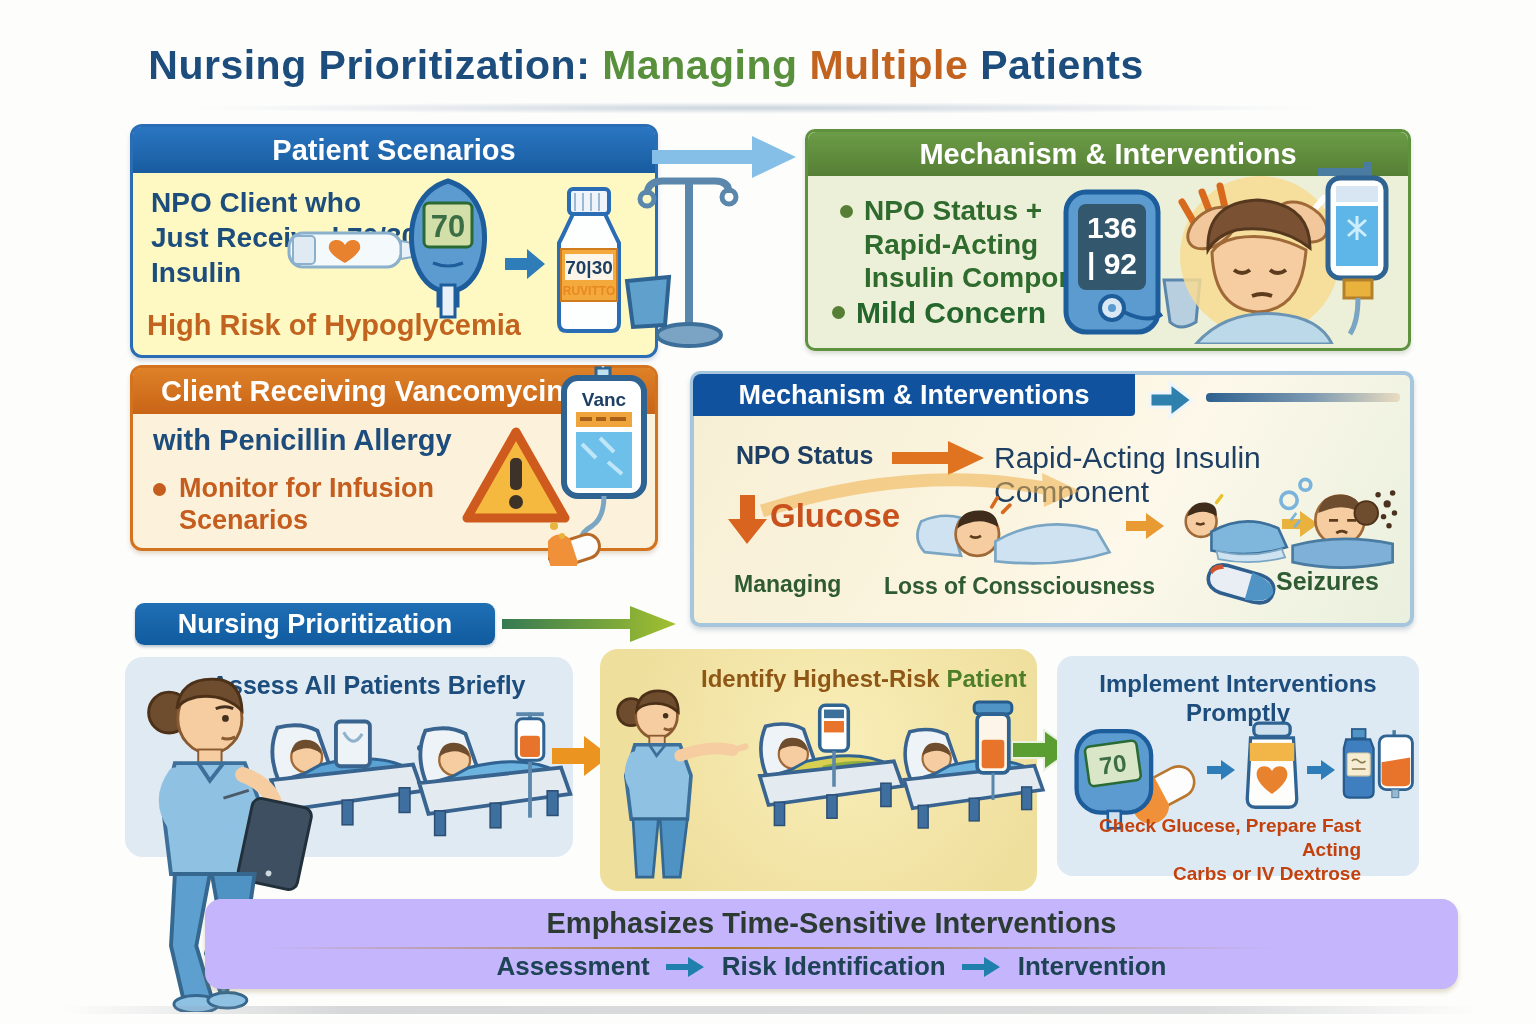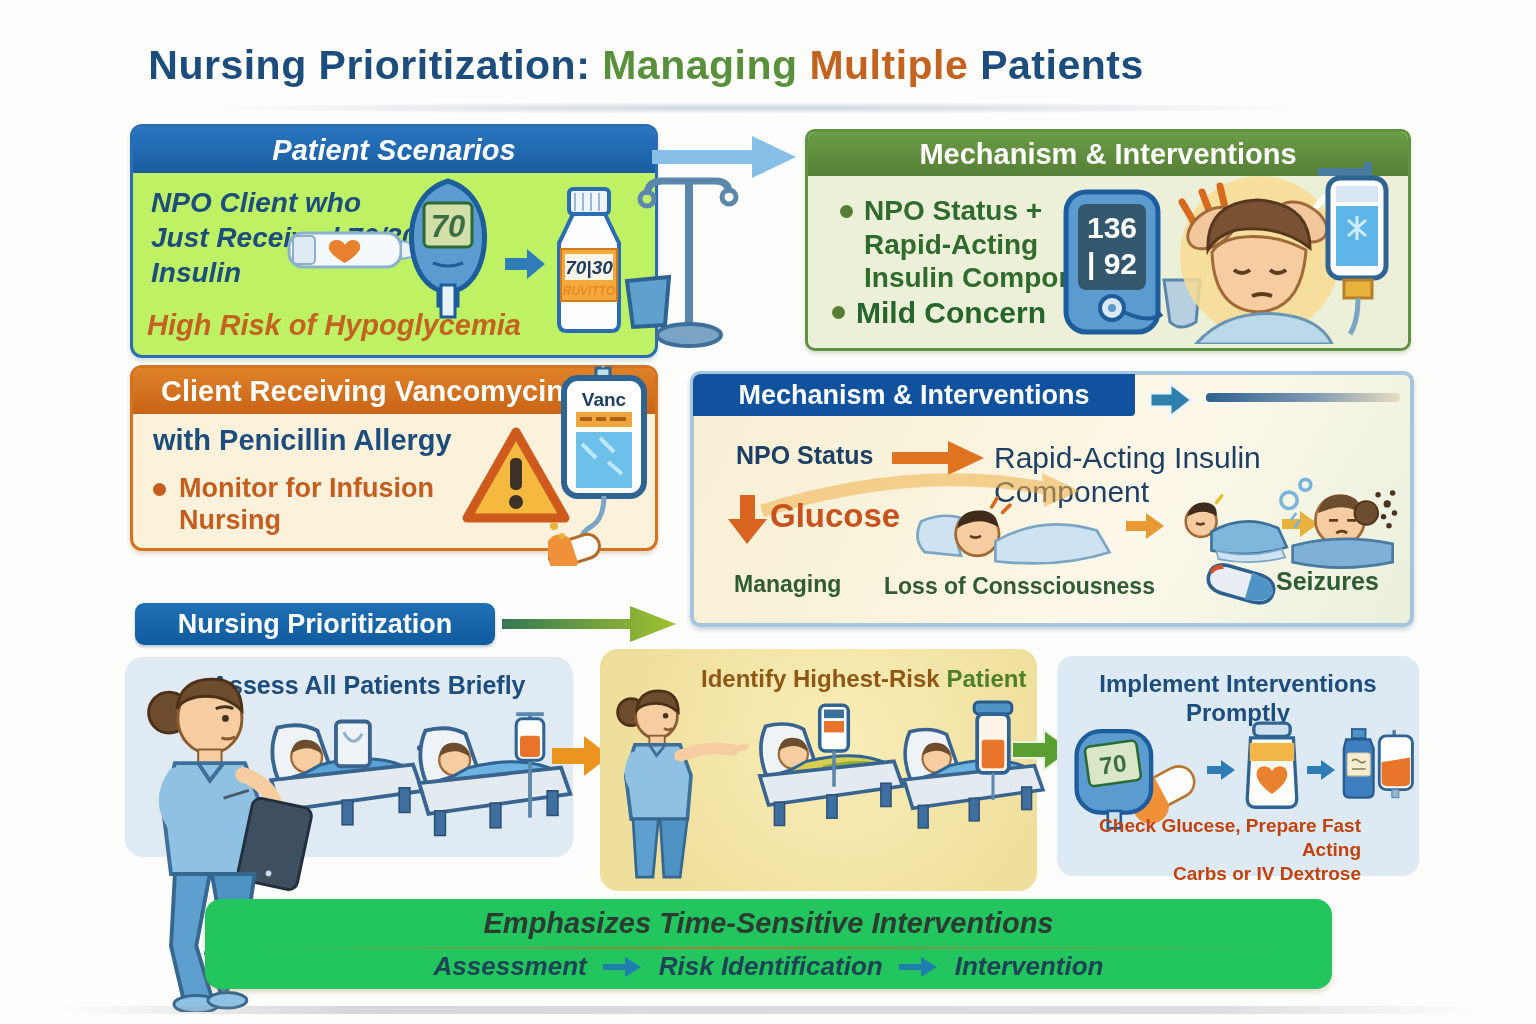--- a/index.html
+++ b/index.html
@@ -19,7 +19,7 @@
     color:#fff;font-weight:bold;font-size:29px;border-radius:8px 8px 0 0;}
 
   
-  #box1{left:130px;top:124px;width:522px;height:228px;background:#bef264;border:3px solid #2a6db5;border-radius:12px;box-shadow:0 3px 4px rgba(90,120,150,.25);font-style:italic;}
+  #box1{left:130px;top:124px;width:522px;height:228px;background:#fef9c3;border:3px solid #2a6db5;border-radius:12px;box-shadow:0 3px 4px rgba(90,120,150,.25);}
   #box1 .hdr{background:linear-gradient(180deg,#2a76c2,#185c9f);}
   #box1-text{left:18px;top:58px;font-weight:bold;font-size:28px;color:#1d4d7c;line-height:1.25;}
   #box1-risk{left:14px;top:182px;font-weight:bold;font-size:29px;color:#c2641f;}

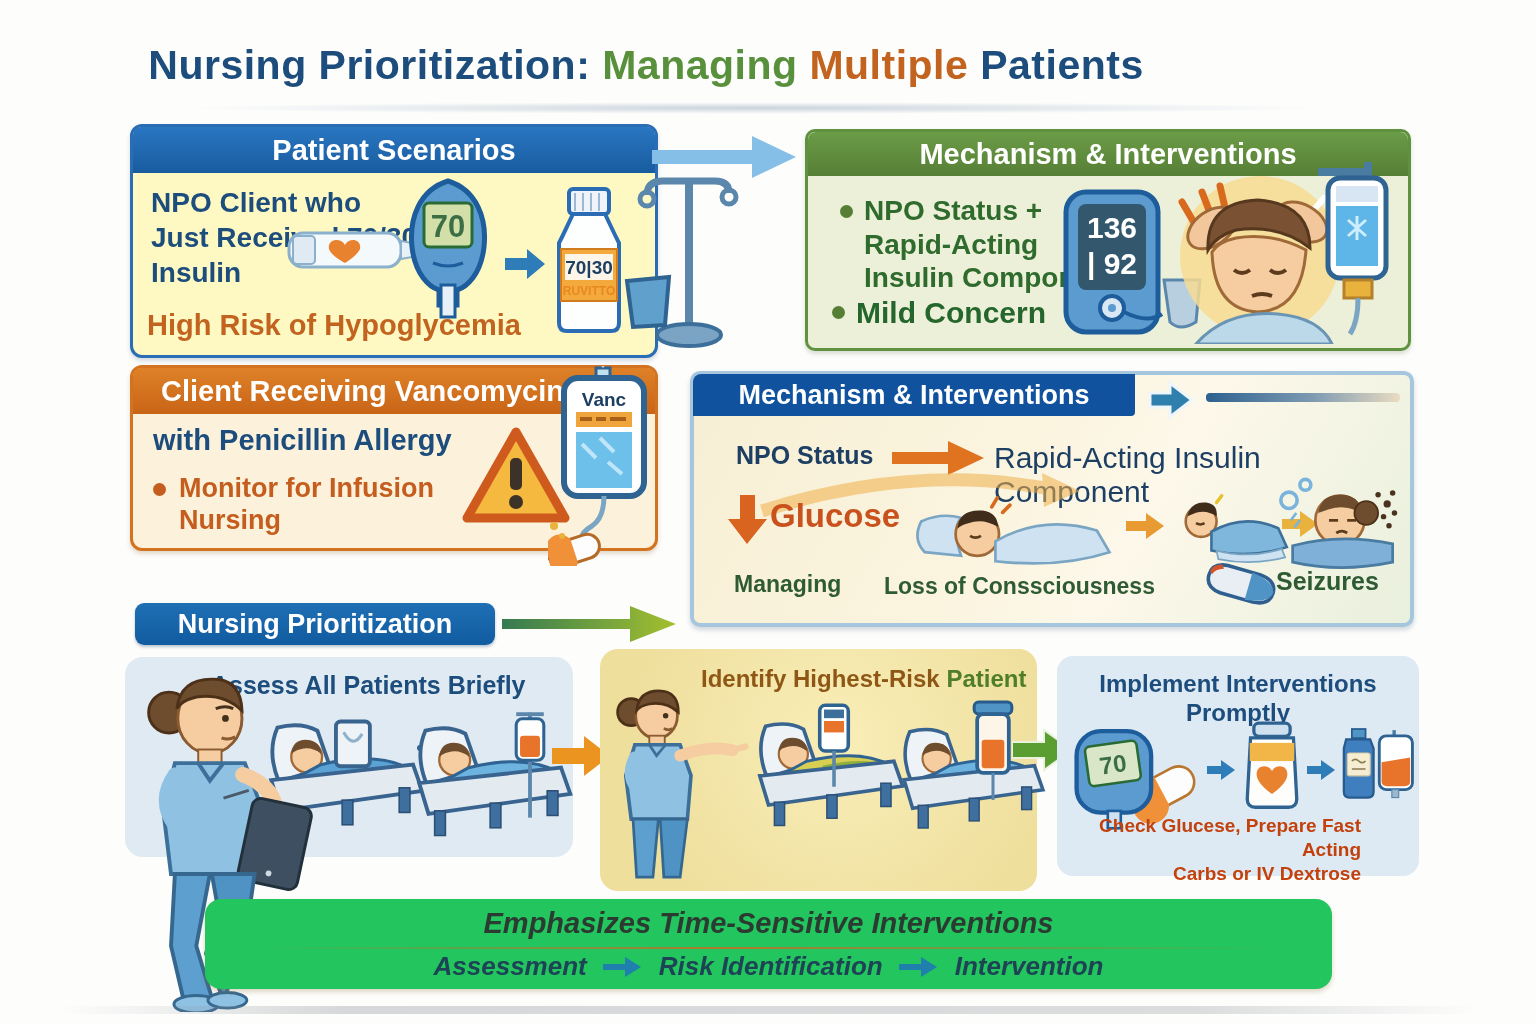--- a/index.html
+++ b/index.html
@@ -201,7 +201,7 @@
     <div class="hdr">Client Receiving Vancomycin</div>
     <div id="box3-line" class="abs">with Penicillin Allergy</div>
     <div id="box3-bullet" class="abs pre">Monitor for Infusion
-Nursing</div>
+Scenarios</div>
 
     <svg class="abs" style="left:328px;top:58px;" width="110" height="102" viewBox="0 0 110 102">
       <path d="M55 6 L104 92 L6 92 Z" fill="#f5b93f" stroke="#cf5a1d" stroke-width="9" stroke-linejoin="round"></path>

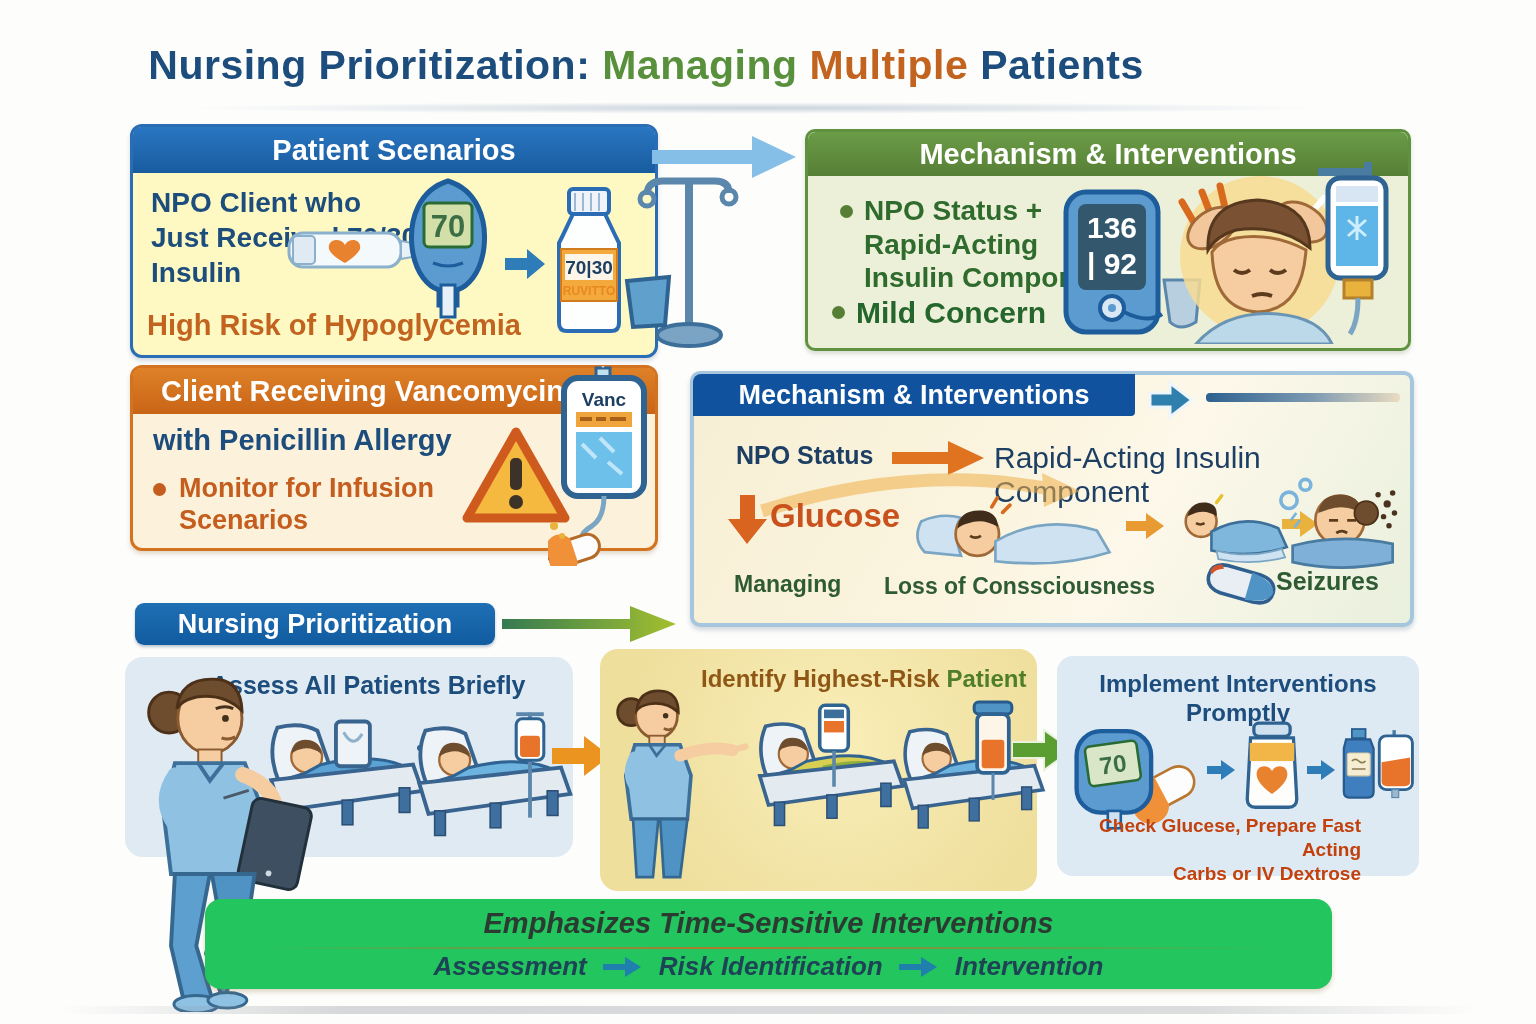--- a/index.html
+++ b/index.html
@@ -73,7 +73,7 @@
   #p3-caption{left:0;top:158px;width:304px;text-align:right;font-weight:bold;font-size:19px;color:#c2410c;line-height:1.25;}
 
   
-  #footer{left:205px;top:899px;width:1127px;height:90px;background:#22c55e;border-radius:16px;box-shadow:0 3px 5px rgba(150,130,70,.3);font-style:italic;}
+  #footer{left:205px;top:899px;width:1253px;height:90px;background:#c4b5fd;border-radius:16px;box-shadow:0 3px 5px rgba(150,130,70,.3);}
   #footer-title{left:0;top:8px;width:100%;text-align:center;font-weight:bold;font-size:29px;color:#2c3b31;}
   #footer-div{left:60px;top:48px;width:1010px;height:2px;background:linear-gradient(90deg,rgba(170,120,50,0),#b07a2e 45%,rgba(170,120,50,0));}
   #footer-flow{left:0;top:52px;width:100%;display:flex;align-items:center;justify-content:center;gap:16px;

